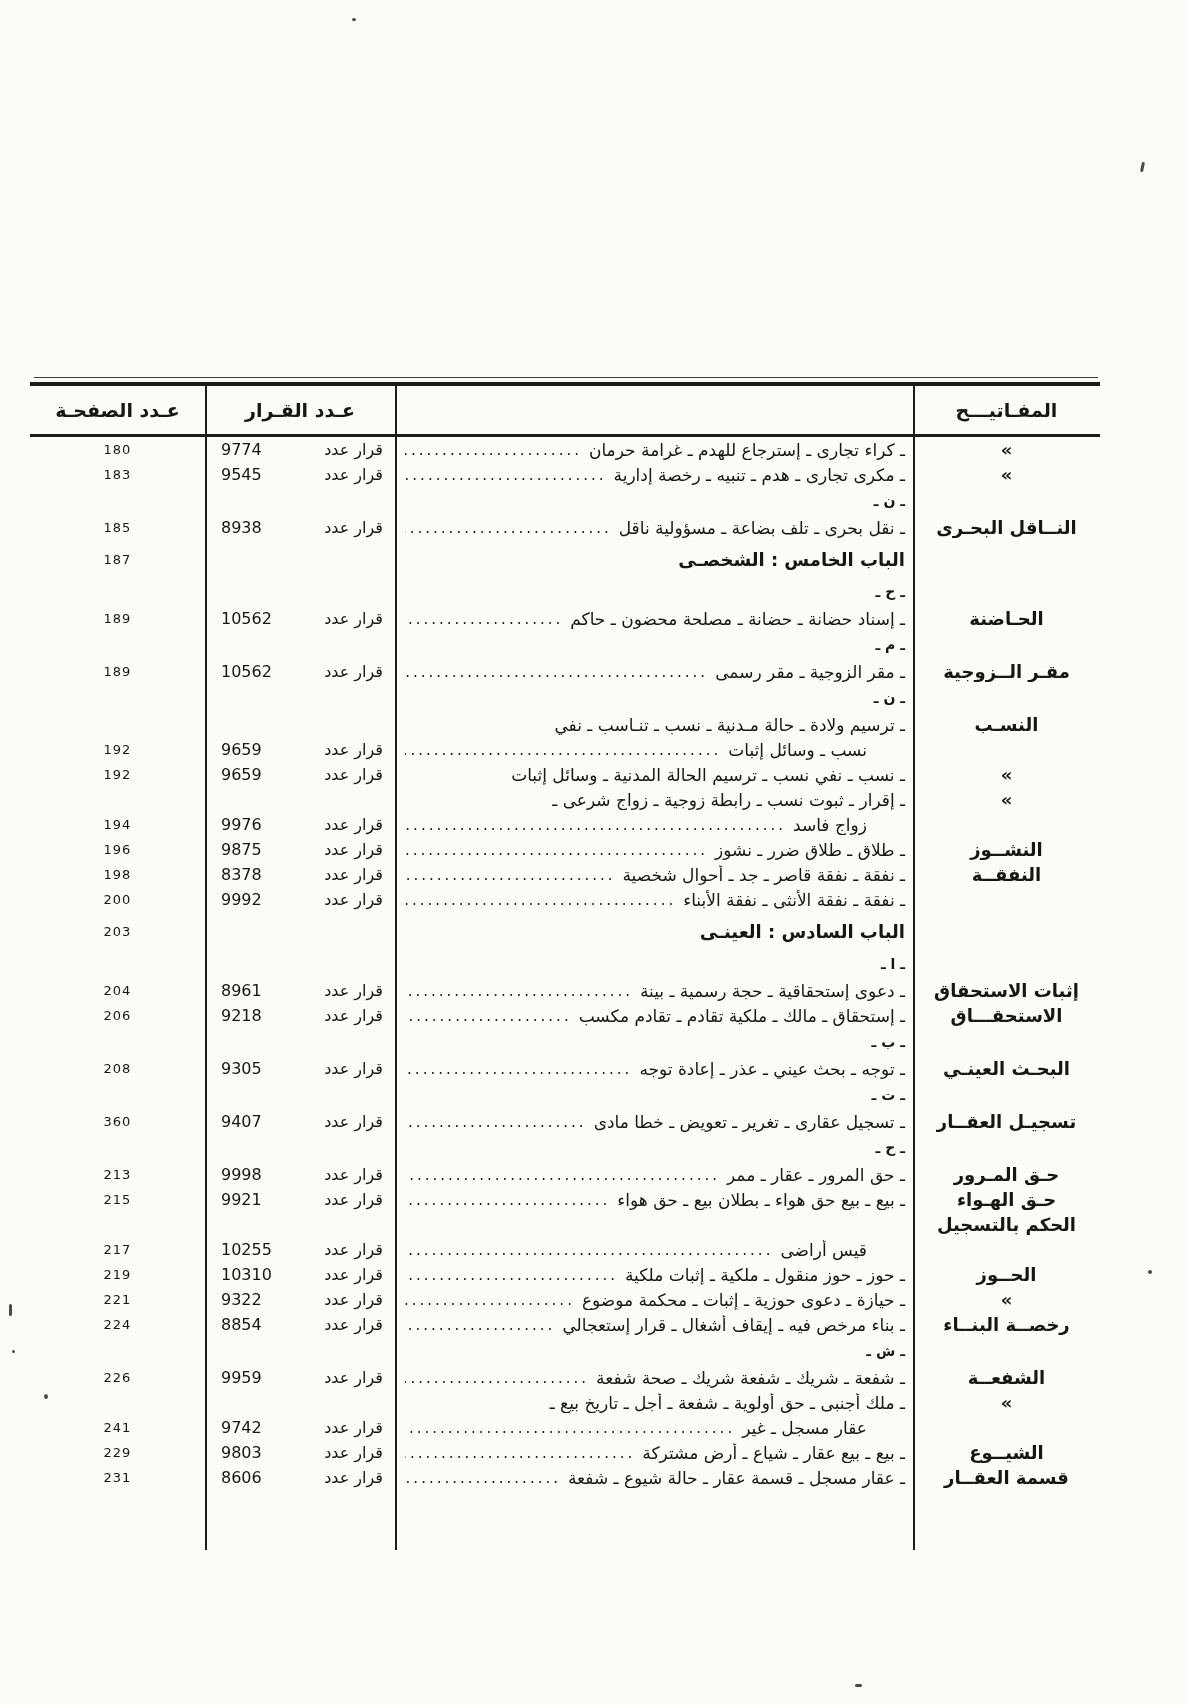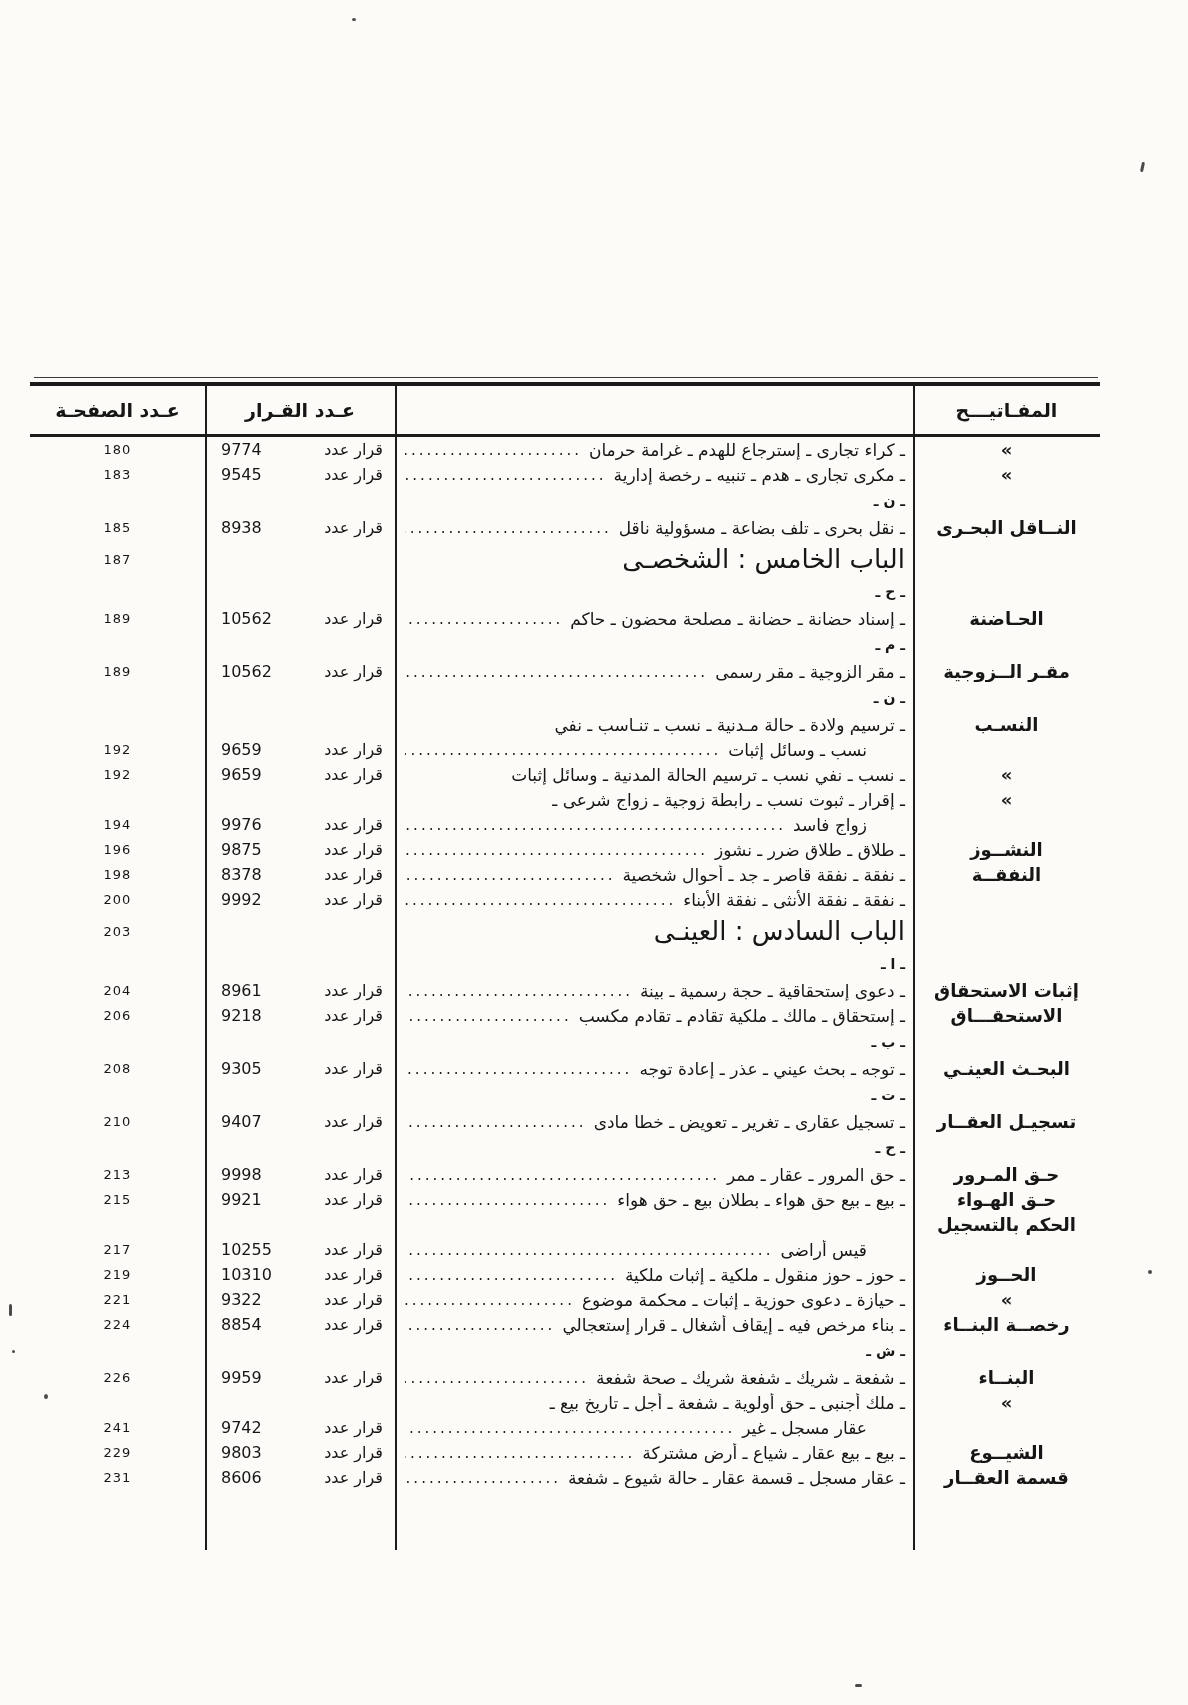--- a/index.html
+++ b/index.html
@@ -54,7 +54,7 @@
   .row.section{height:28px;}
   .section-letter{text-align:center;font-weight:bold;font-size:14px;}
   .row.chapter{height:38px;}
-  .chapter-title{font-weight:normal;font-size:26px;white-space:nowrap;}
+  .chapter-title{font-weight:bold;font-size:18px;white-space:nowrap;}
   
   .speck{position:absolute;background:#4a4a4a;border-radius:50%;}
   .sp1{left:352px;top:18px;width:4px;height:3px;}

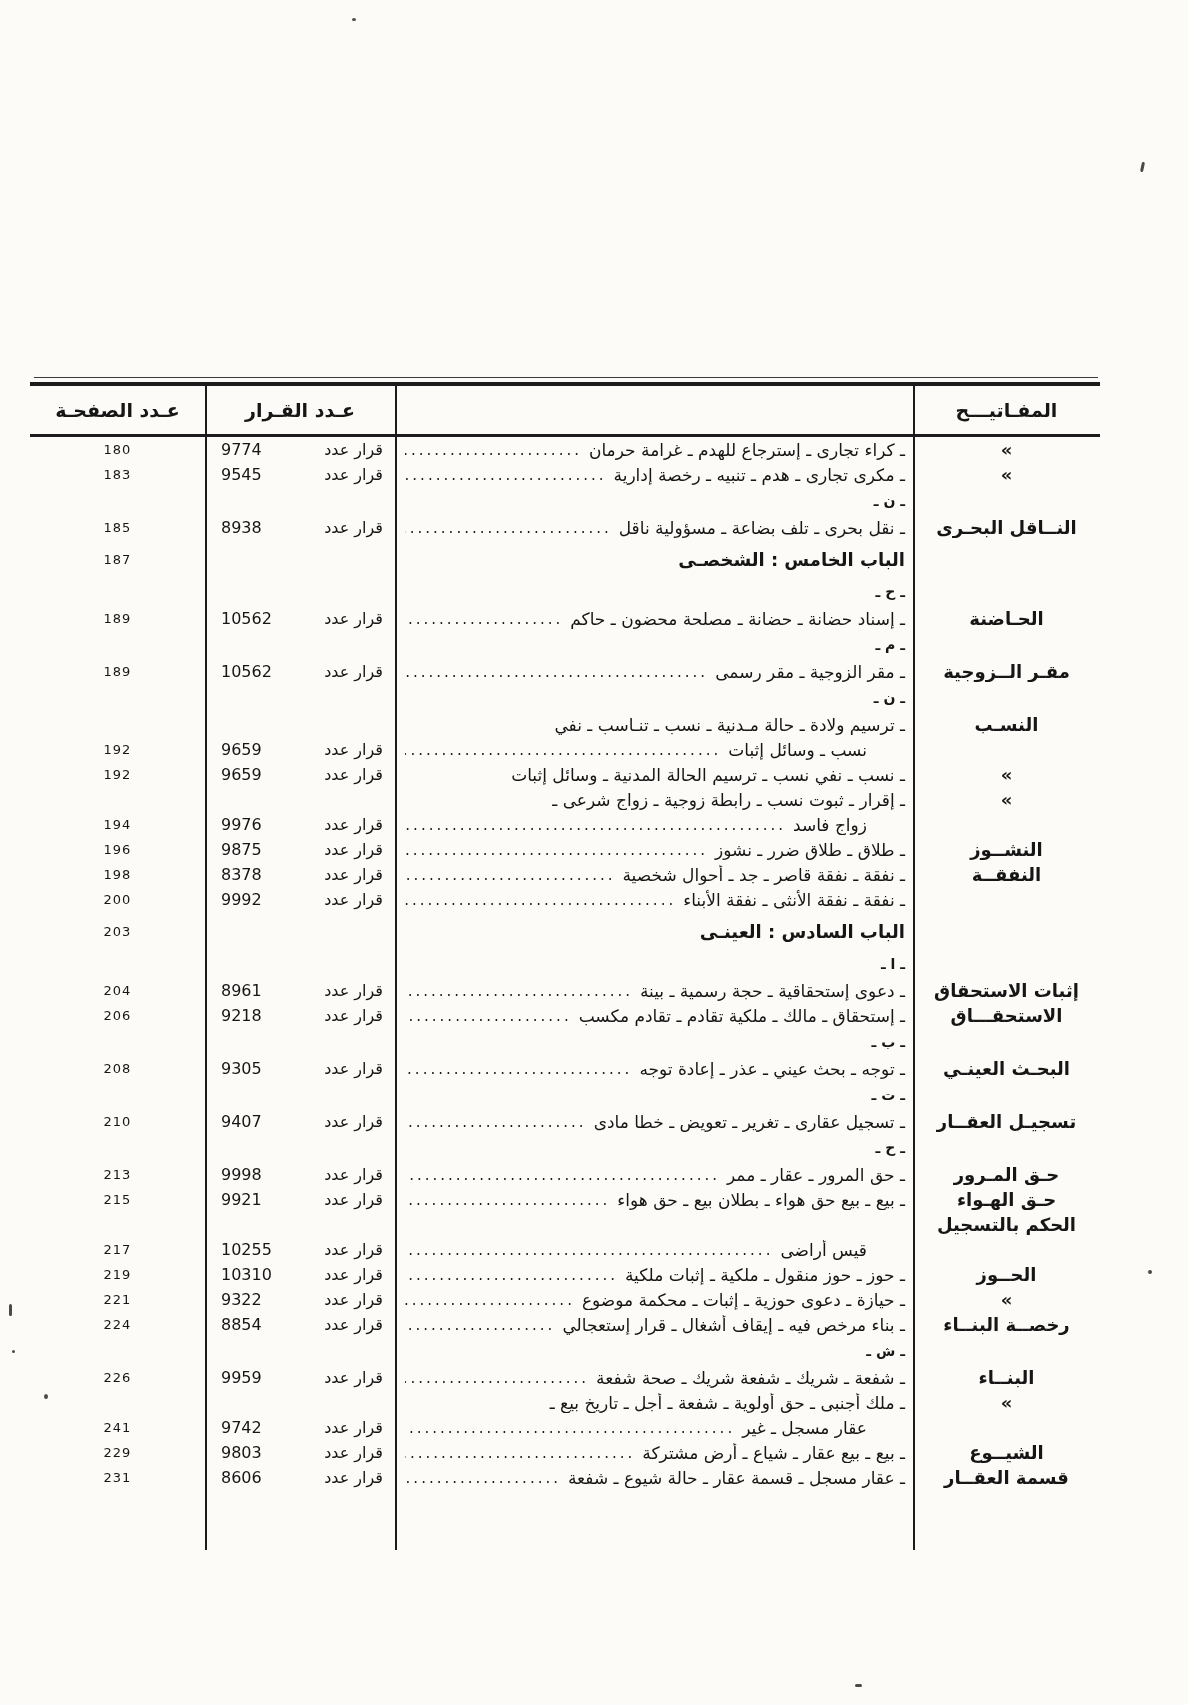--- a/index.html
+++ b/index.html
@@ -336,7 +336,7 @@
       <span class="dec-prefix">قرار عدد</span>
       <span class="dec-num">9407</span>
     </div>
-    <div class="cell page-col pageno">210</div>
+    <div class="cell page-col pageno">360</div>
   </div>
         <div class="row section">
     <div class="cell key-col"></div>

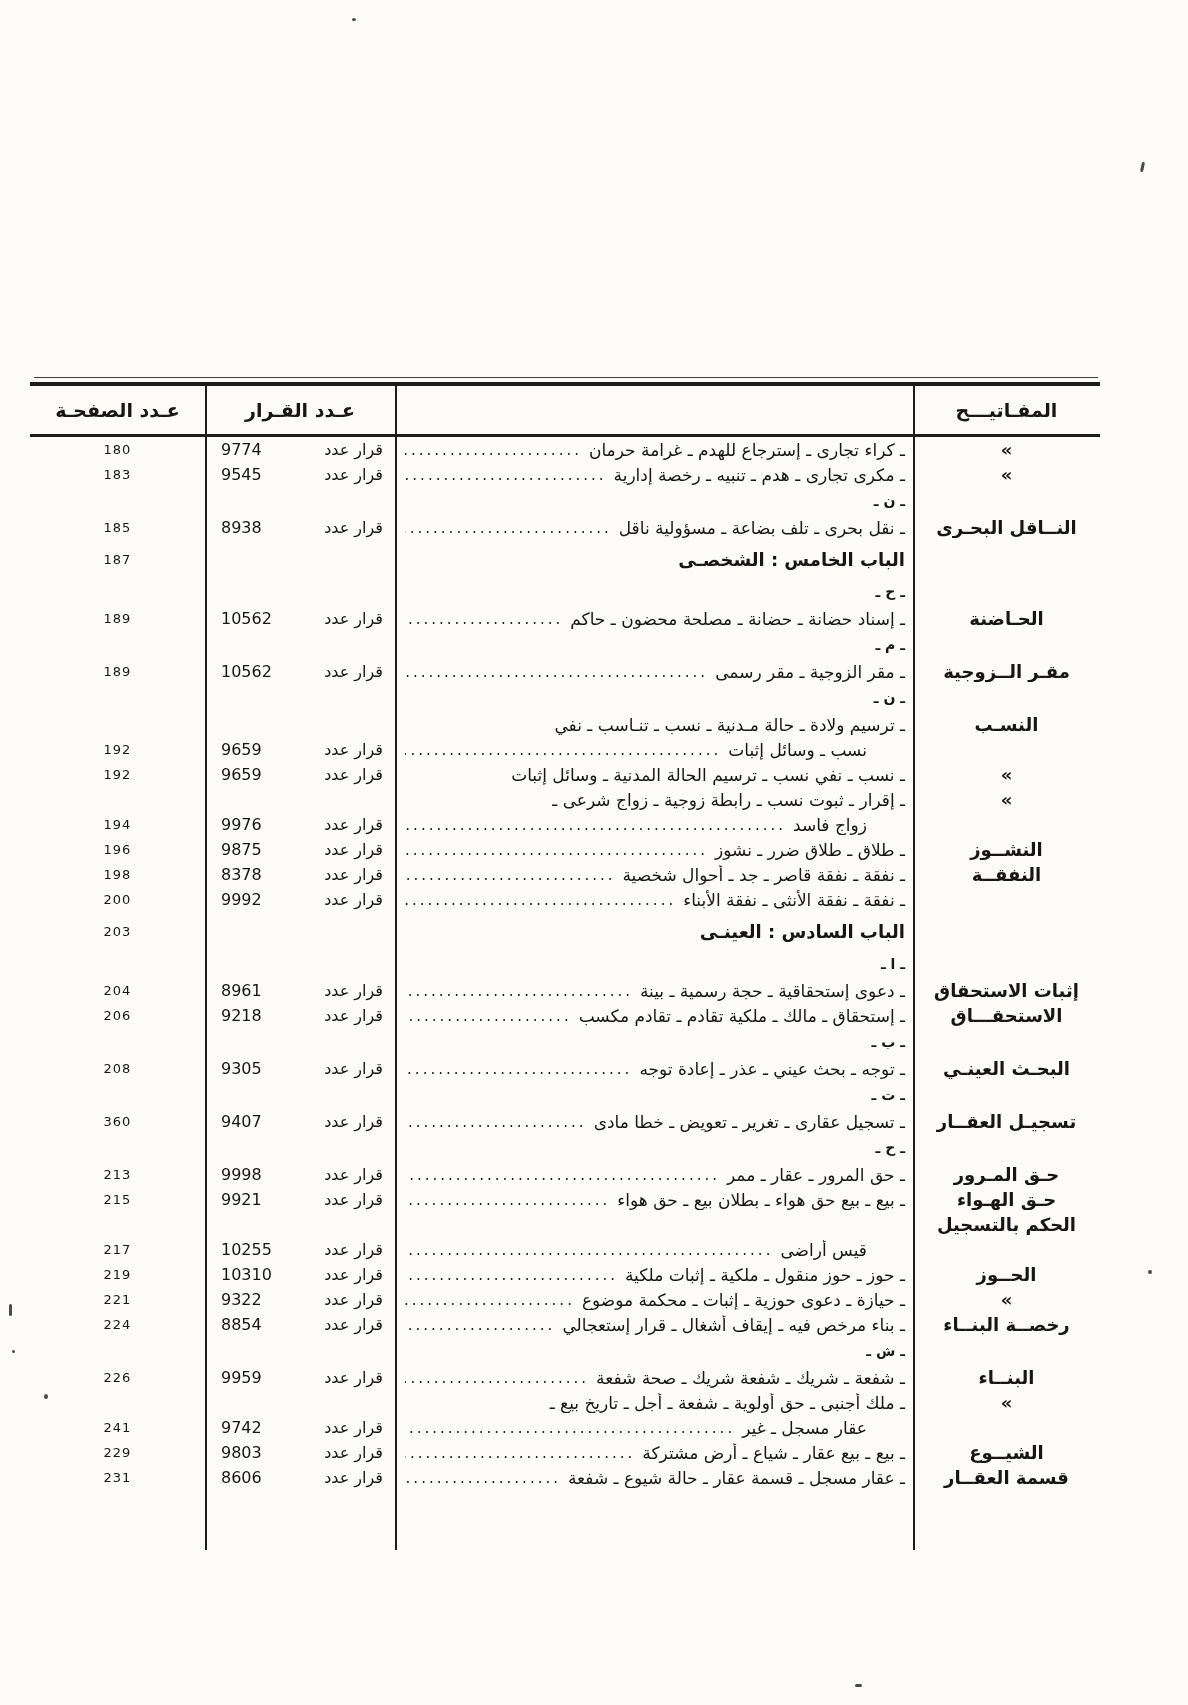--- a/index.html
+++ b/index.html
@@ -431,7 +431,7 @@
     <div class="cell page-col"></div>
   </div>
         <div class="row entry">
-    <div class="cell key-col key">البنــاء</div>
+    <div class="cell key-col key">الشفعــة</div>
     <div class="cell desc-col">
       <span class="desc-text">ـ شفعة ـ شريك ـ شفعة شريك ـ صحة شفعة</span>
       <span class="dots">..............................................................................................................</span>

